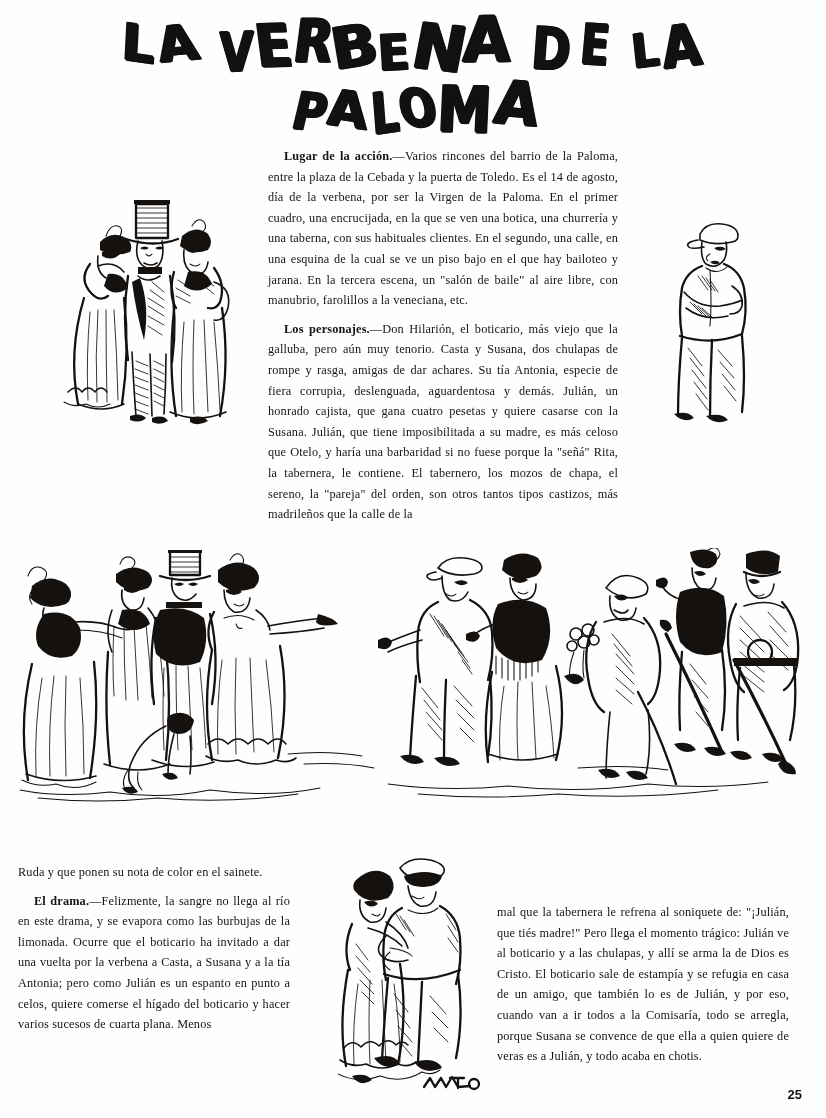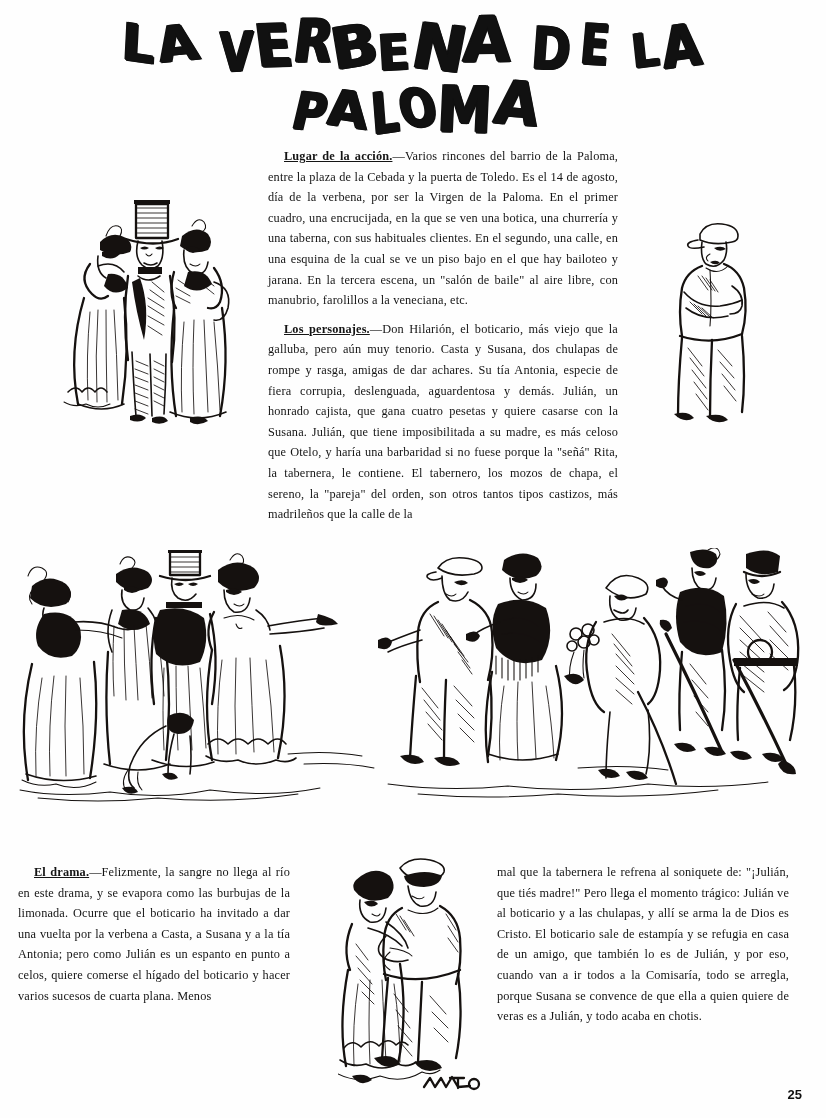--- a/index.html
+++ b/index.html
@@ -74,7 +74,7 @@
   .col p { margin: 0; }
   .col p + p { margin-top: 8px; }
   .ind { text-indent: 16px; }
-  .lead { font-weight: bold; text-decoration: underline; }
+  .lead { font-weight: bold; }
 
   #col-top {
     left: 268px;

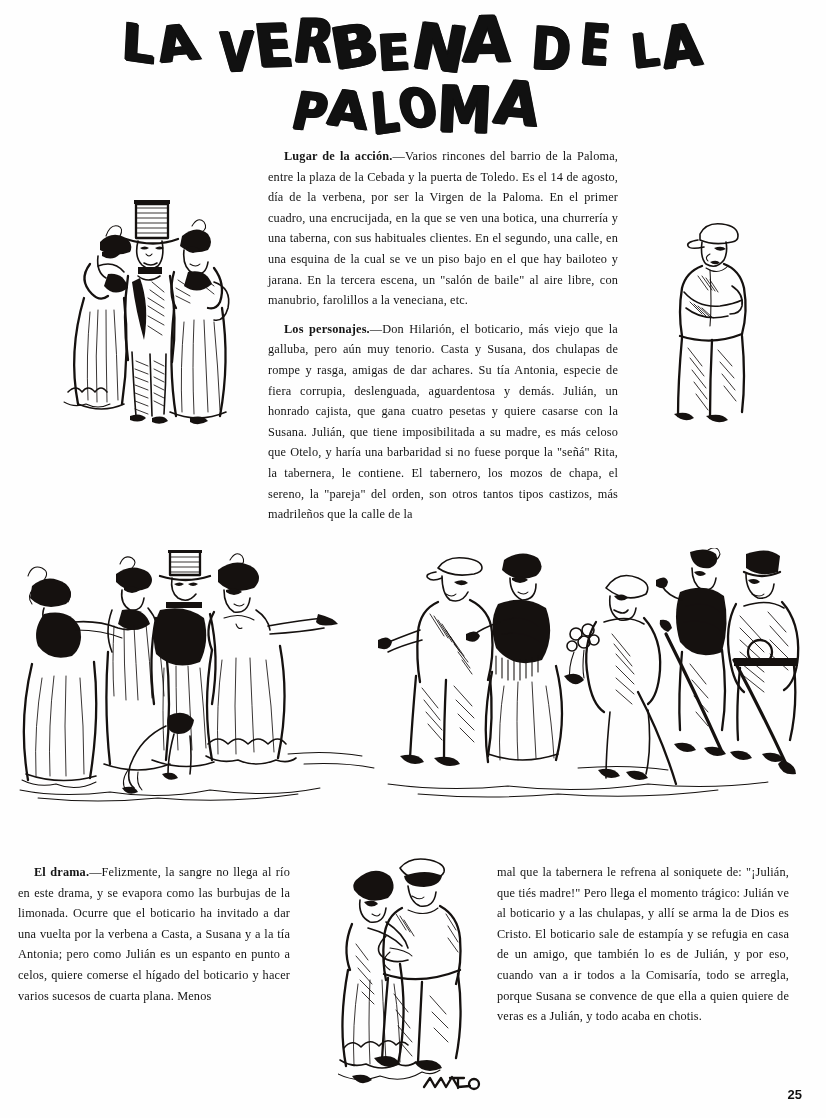--- a/index.html
+++ b/index.html
@@ -555,6 +555,7 @@
   </div>
 
   <div class="col" id="col-bl">
+    <p><span>Ruda y que ponen su nota de color en el sainete.</span></p>
     <p class="ind"><span class="lead">El drama.</span><span>—Felizmente, la sangre no llega al río en este drama, y se evapora como las burbujas de la limonada. Ocurre que el boticario ha invitado a dar una vuelta por la verbena a Casta, a Susana y a la tía Antonia; pero como Julián es un espanto en punto a celos, quiere comerse el hígado del boticario y hacer varios sucesos de cuarta plana. Menos</span></p>
   </div>
 

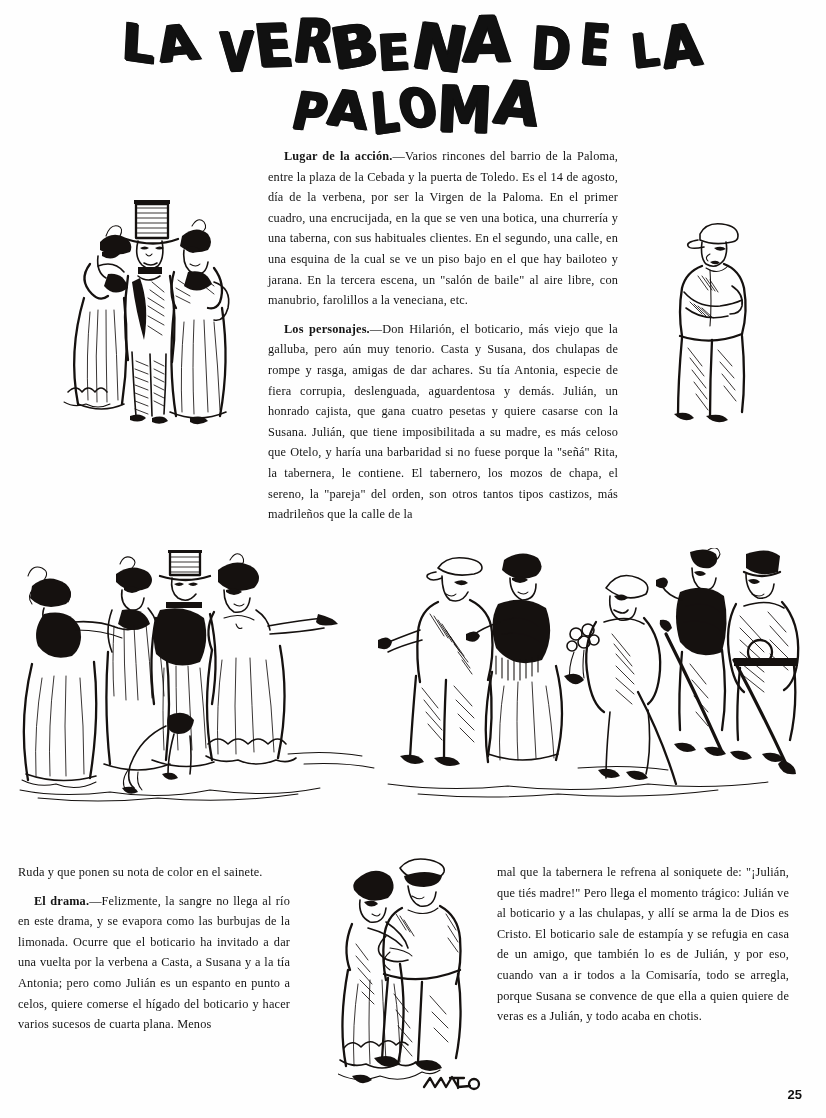--- a/index.html
+++ b/index.html
@@ -89,7 +89,7 @@
   }
   #col-br {
     left: 497px;
-    top: 862px;
+    top: 902px;
     width: 292px;
   }
 

